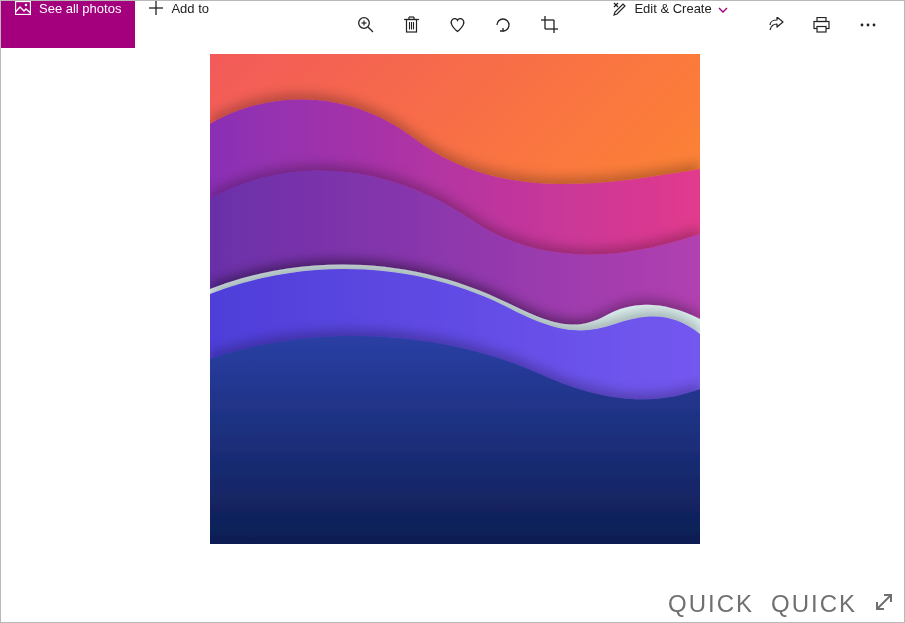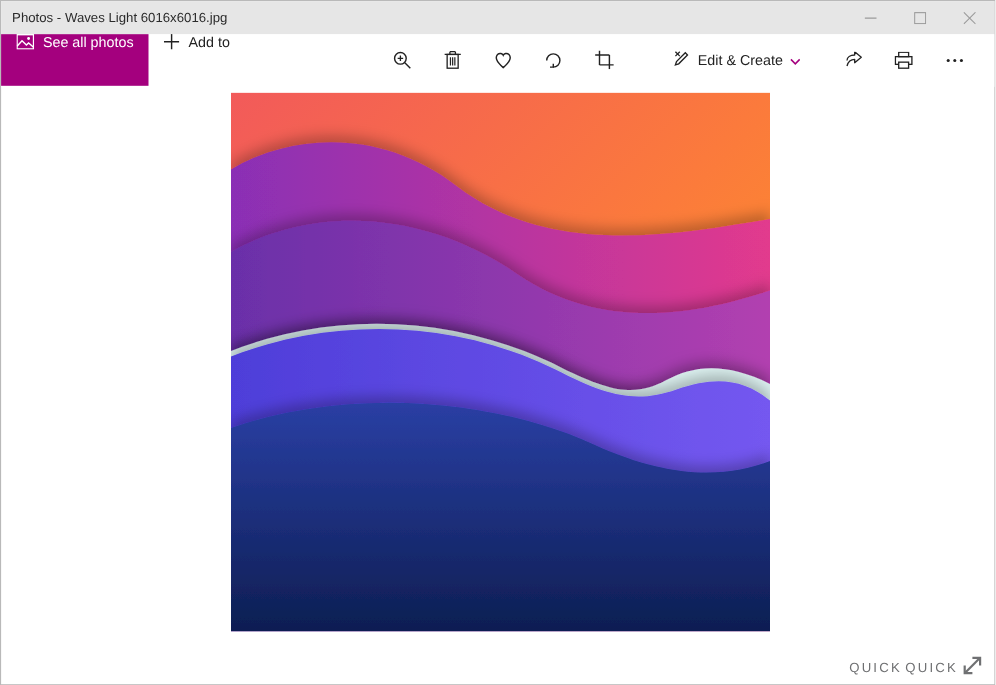--- a/index.html
+++ b/index.html
@@ -92,26 +92,6 @@
 
 <div class="window">
 
-  <div class="titlebar">
-    <span class="caption">Photos - Waves Light 6016x6016.jpg</span>
-    <span class="spacer"></span>
-    <div class="winctrl">
-      <svg viewBox="0 0 11 11">
-          <line x1="0" y1="5.5" x2="11" y2="5.5" stroke="currentColor" stroke-width="1"></line>
-        </svg>
-    </div>
-    <div class="winctrl">
-      <svg viewBox="0 0 11 11">
-          <rect x="0.5" y="0.5" width="10" height="10" fill="none" stroke="currentColor" stroke-width="1"></rect>
-        </svg>
-    </div>
-    <div class="winctrl">
-      <svg viewBox="0 0 11 11">
-          <line x1="0" y1="0" x2="11" y2="11" stroke="currentColor" stroke-width="1"></line>
-          <line x1="11" y1="0" x2="0" y2="11" stroke="currentColor" stroke-width="1"></line>
-        </svg>
-    </div>
-  </div>
 
   <div class="toolbar">
     <div class="btn-primary">

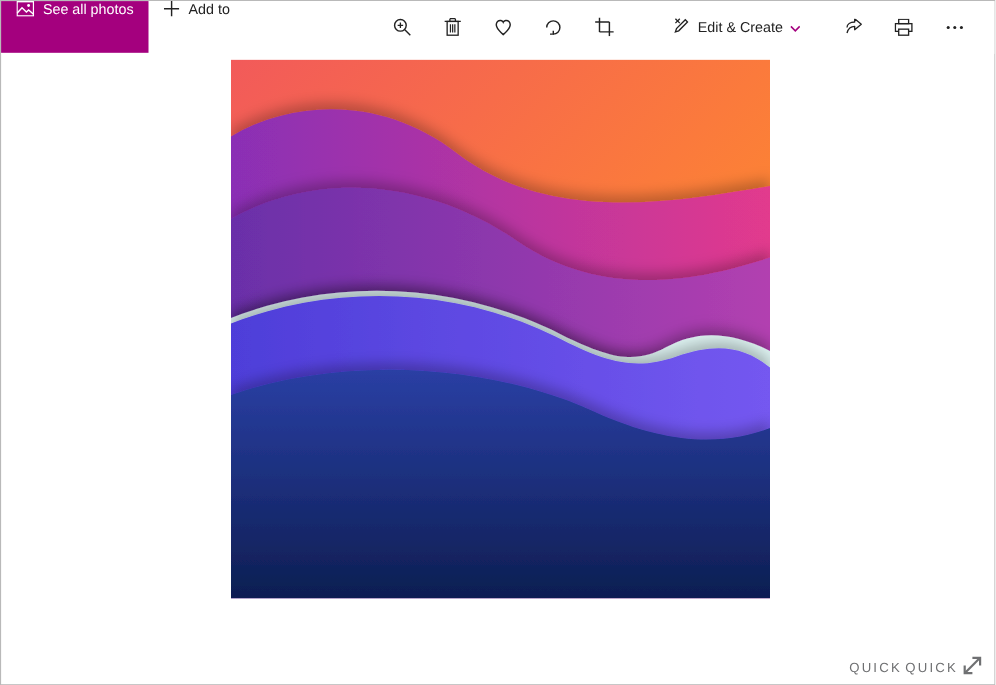--- a/index.html
+++ b/index.html
@@ -57,7 +57,7 @@
   }
   .tool-icon svg, .btn-white svg, .btn-primary svg { display: block; }
   .edit-create {
-    display: flex; align-items: center; gap: 6px;
+    display: flex; align-items: flex-start; gap: 6px;
     padding: 0 10px;
     font-size: 13px;
     color: #222;

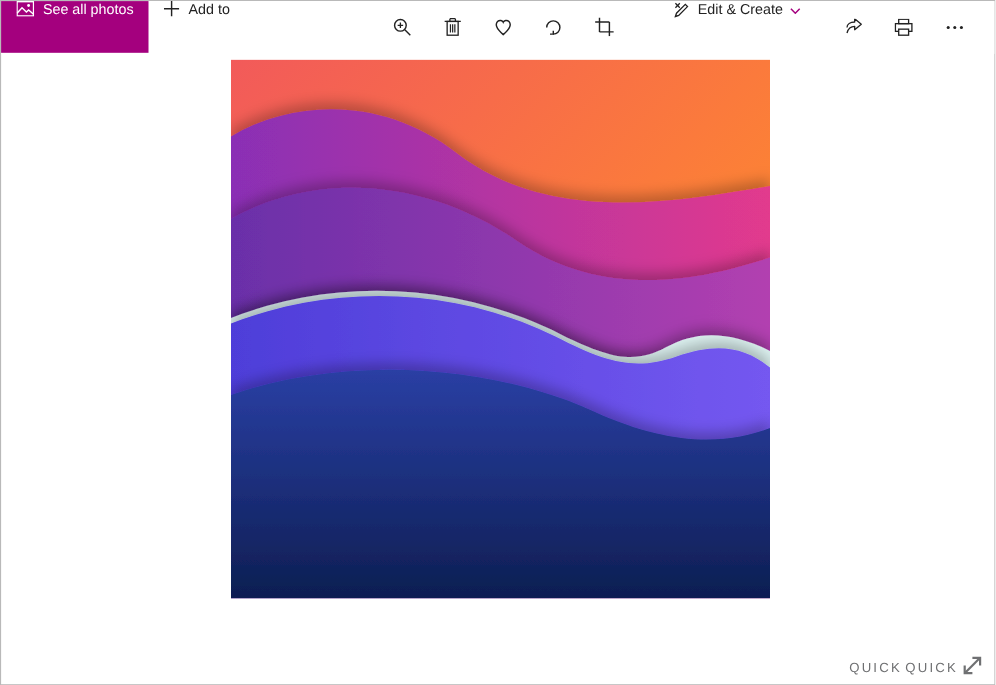--- a/index.html
+++ b/index.html
@@ -79,8 +79,8 @@
     position: absolute;
     right: 10px; bottom: 4px;
     color: #6f7072;
-    display: flex; align-items: center; gap: 3px;
-    font-size: 12px;
+    display: flex; align-items: center; gap: 17px;
+    font-size: 24px;
     font-weight: 300;
     letter-spacing: 2px;
   }

